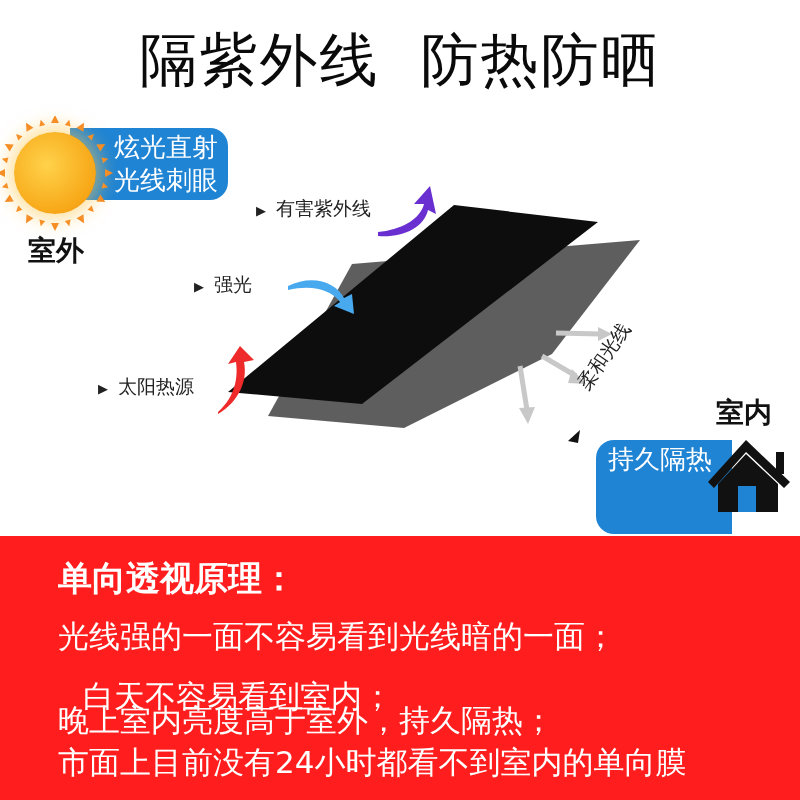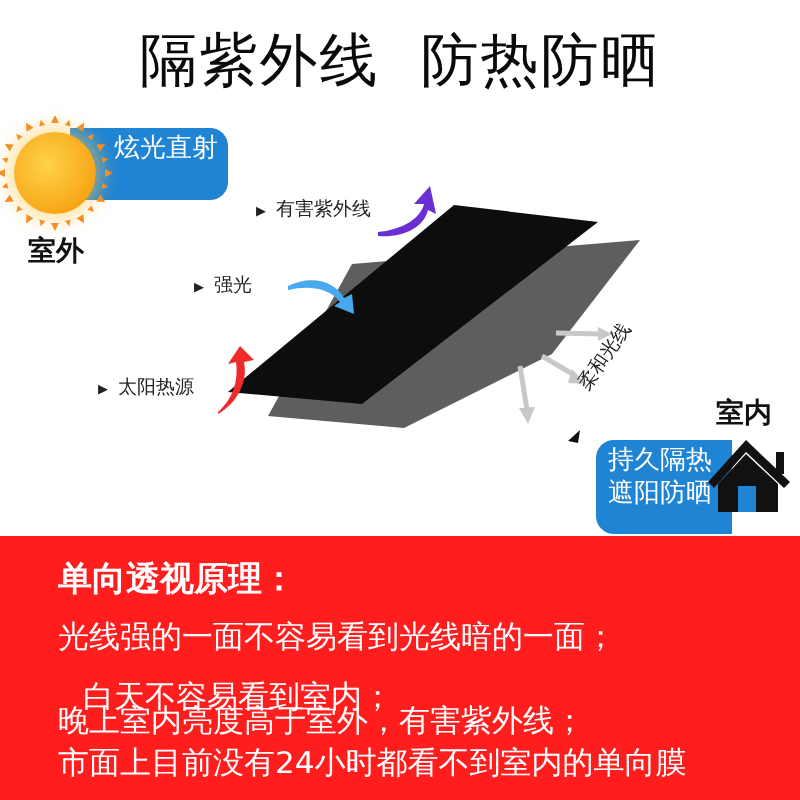--- a/index.html
+++ b/index.html
@@ -26,6 +26,7 @@
 
 <div class="abs badge badge-out">
   <span>炫光直射</span>
+  <span>光线刺眼</span>
 </div>
 <svg class="abs rays" width="125" height="115">
   <g fill="#f5861f" transform="translate(55,57)">

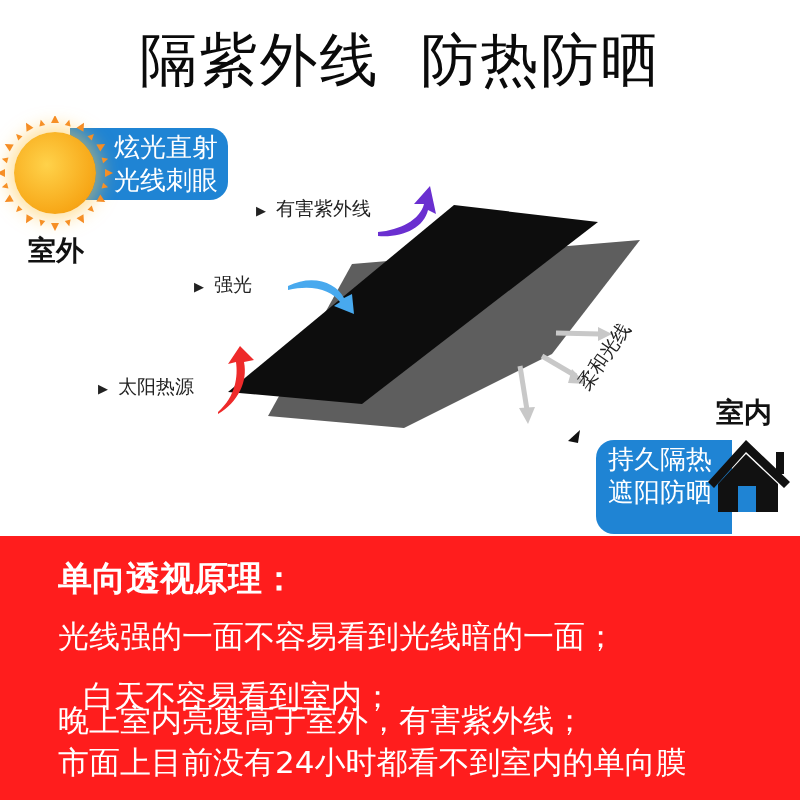--- a/index.html
+++ b/index.html
@@ -98,7 +98,6 @@
 <div class="abs place" style="left:716px;top:394px;">室内</div>
 <div class="abs badge badge-in">
   <span>持久隔热</span>
-  <span>遮阳防晒</span>
 </div>
 <svg class="abs" style="left:706px;top:434px;" width="86" height="80">
   <polygon points="40,6 84,48 78,54 40,18 8,54 2,48" fill="#111"></polygon>

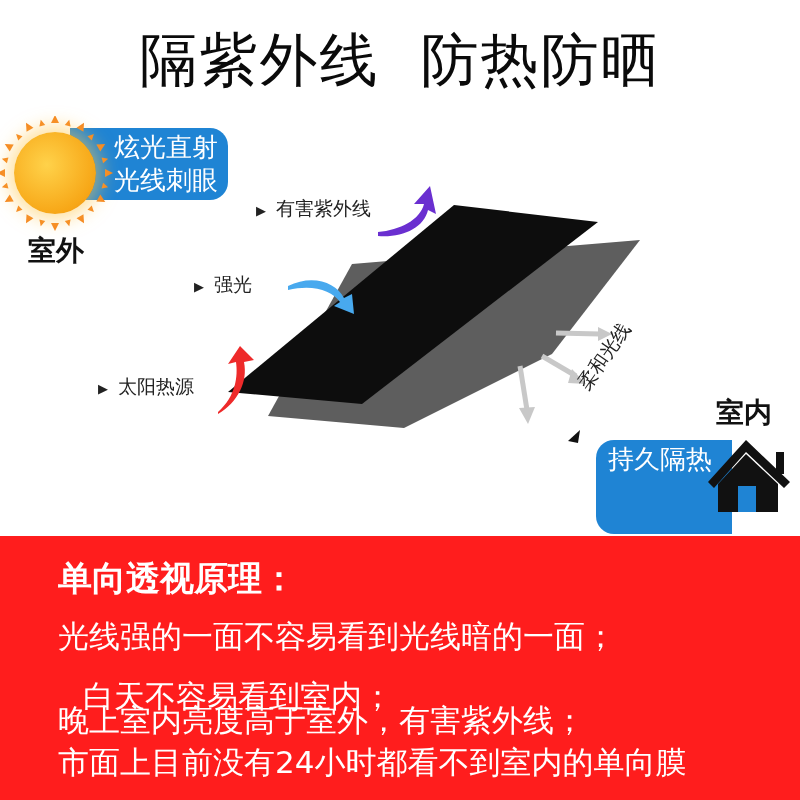--- a/index.html
+++ b/index.html
@@ -110,7 +110,7 @@
 <div class="abs red-title">单向透视原理：</div>
 <div class="abs red-line" style="top:616px;">光线强的一面不容易看到光线暗的一面；</div>
 <div class="abs red-line" style="top:676px;margin-left:25px;">白天不容易看到室内；</div>
-<div class="abs red-line" style="top:700px;">晚上室内亮度高于室外，有害紫外线；</div>
+<div class="abs red-line" style="top:700px;">晚上室内亮度高于室外，持久隔热；</div>
 <div class="abs red-line" style="top:742px;">市面上目前没有24小时都看不到室内的单向膜</div>
 
 </body></html>

